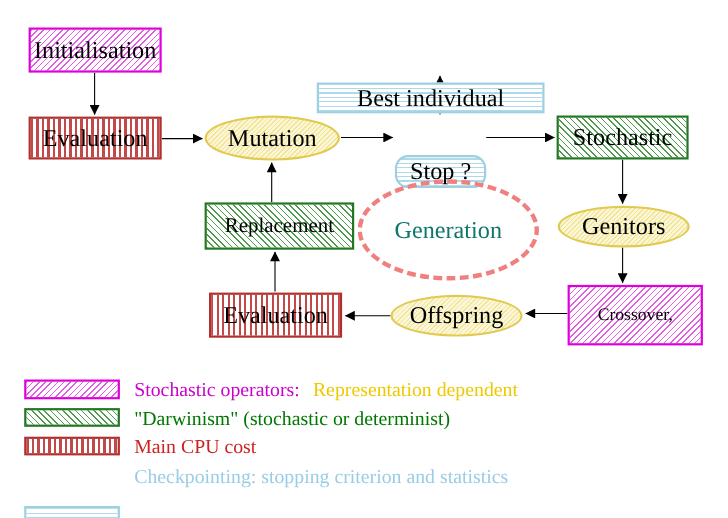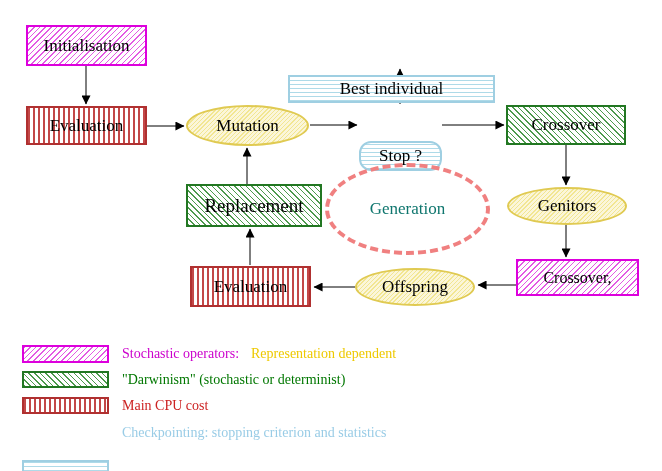--- a/index.html
+++ b/index.html
@@ -16,7 +16,7 @@
     box-sizing: border-box;
     display: flex; align-items: center; justify-content: center;
     text-align: center;
-    font-size: 17px; color: #000;
+    font-size: 22px; color: #000;
     white-space: nowrap;
   }
   

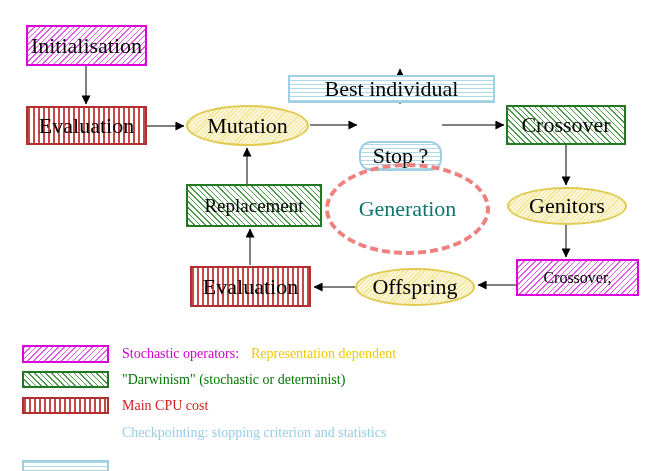--- a/index.html
+++ b/index.html
@@ -117,7 +117,7 @@
   </div>
 
   <div id="n-selection" class="node hatch-green">
-    <span>Crossover</span>
+    <span>Stochastic</span>
   </div>
 
   <div id="n-genitors" class="node ellipse-yellow">

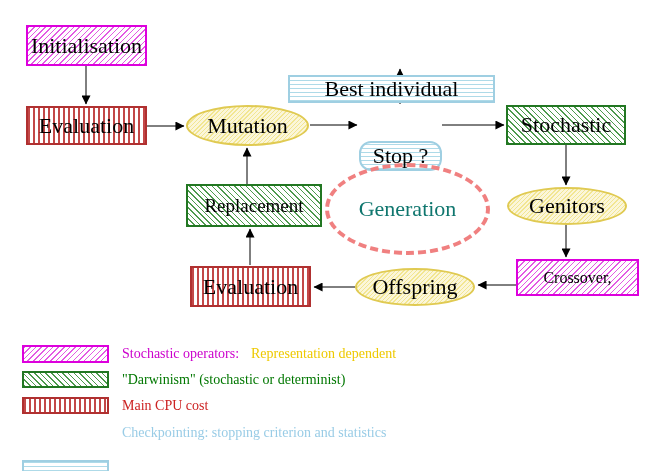--- a/index.html
+++ b/index.html
@@ -50,7 +50,7 @@
   #n-stop        { left: 359px; top: 105px; width: 83px;  height: 30px; border-radius: 12px; }
   #n-selection   { left: 506px; top: 105px; width: 120px; height: 40px; }
   #n-genitors    { left: 507px; top: 187px; width: 120px; height: 38px; }
-  #n-crossover   { left: 516px; top: 259px; width: 123px; height: 37px;
+  #n-crossover   { left: 516px; top: 259px; width: 123px; height: 55px;
                    font-size: 16px; line-height: 19px; flex-direction: column; }
   #n-offspring   { left: 355px; top: 268px; width: 120px; height: 38px; }
   #n-eval-bottom { left: 190px; top: 266px; width: 121px; height: 41px; }

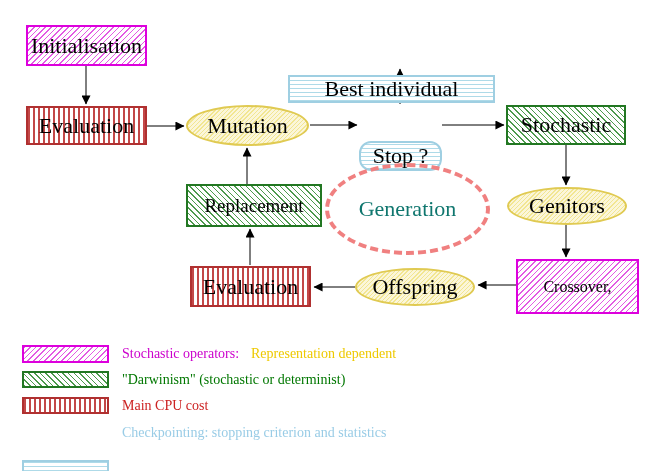--- a/index.html
+++ b/index.html
@@ -64,7 +64,7 @@
   #sw-darwinism  { left: 22px; top: 371px; height: 17px; }
   #sw-cpu        { left: 22px; top: 397px; height: 17px; }
   #sw-checkpoint { left: 22px; top: 424px; height: 17px; border-width: 2px; }
-  .legend-text { position: absolute; z-index: 2; left: 122px; font-size: 14px; line-height: 20px; white-space: nowrap; }
+  .legend-text { position: absolute; z-index: 2; left: 122px; font-size: 18px; line-height: 20px; white-space: nowrap; }
   #lt-row1 { top: 344px; }
   #lt-row2 { top: 370px; color: #007700; }
   #lt-row3 { top: 396px; color: #CC2222; }

